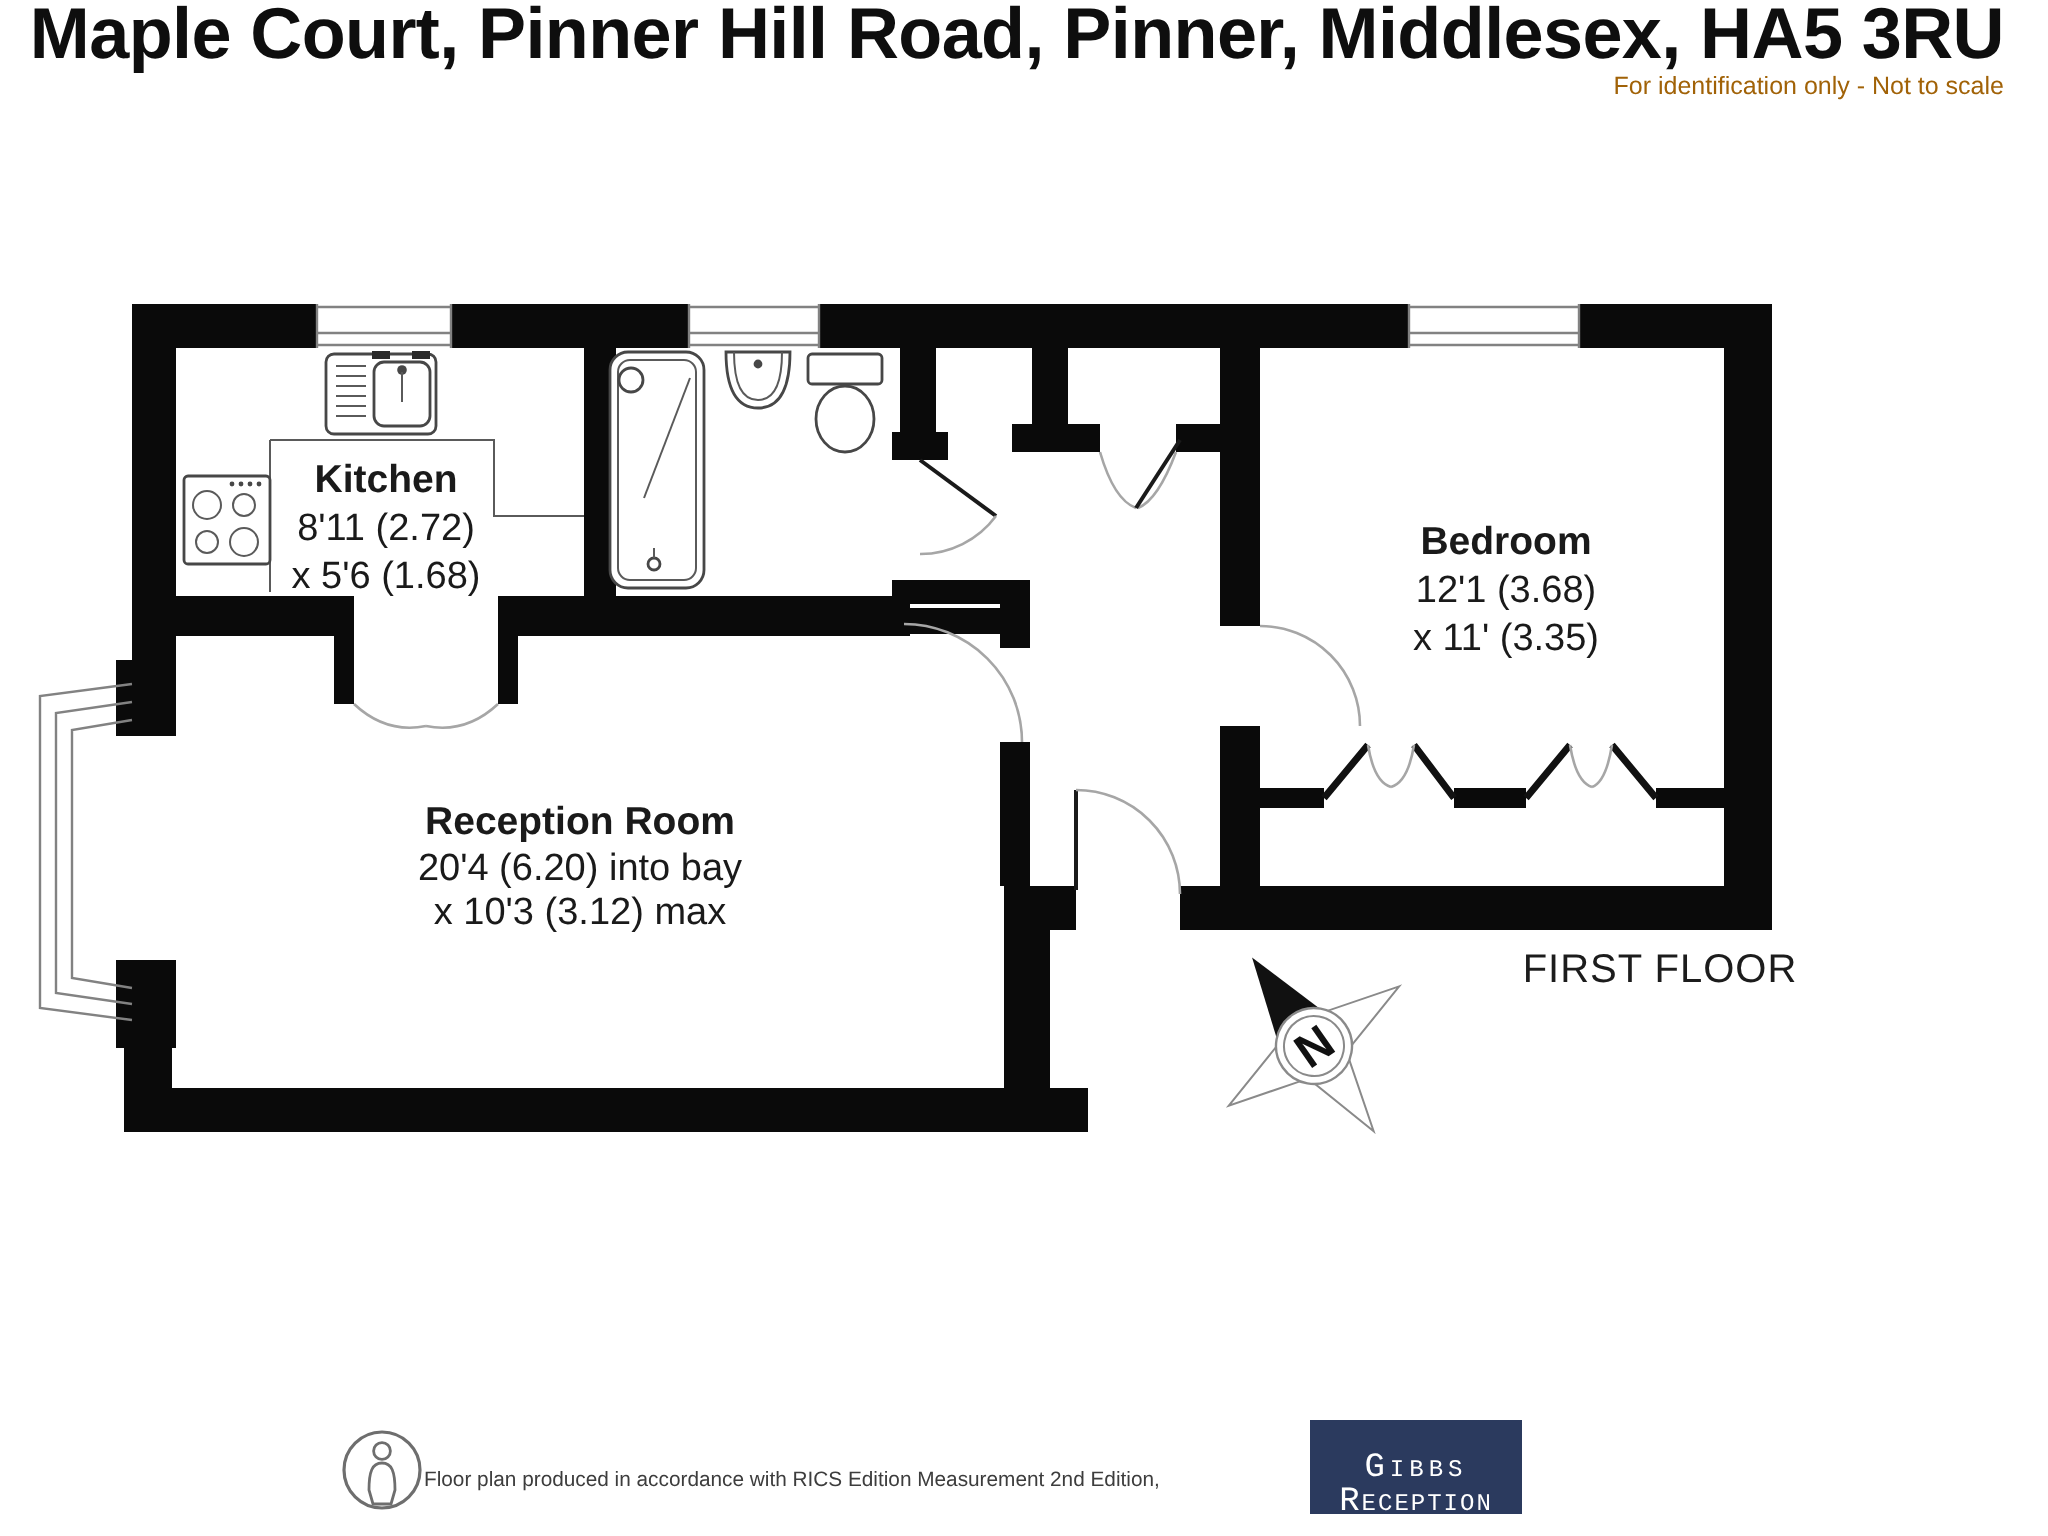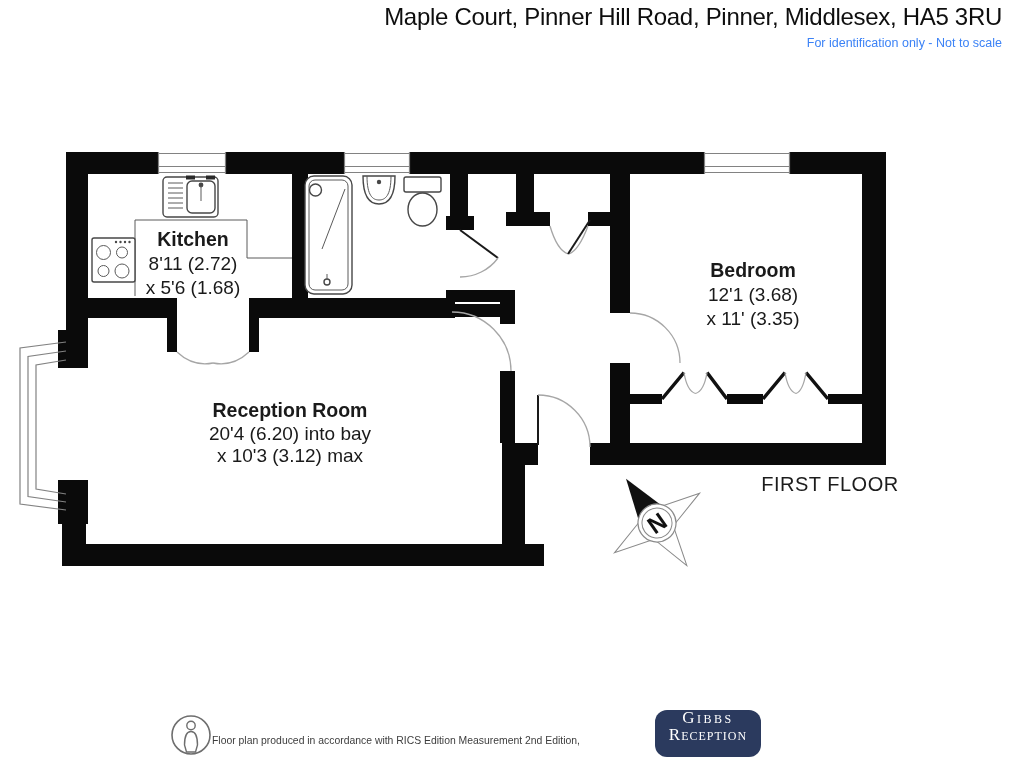--- a/index.html
+++ b/index.html
@@ -9,7 +9,7 @@
   }
   .plan-svg{position:absolute;left:0;top:0;}
   .hdr{position:absolute;top:1px;right:22px;text-align:right;}
-  .hdr-title{font-size:24px;font-weight:400;letter-spacing:-0.3px;line-height:32px;color:#0e0e0e;}
+  .hdr-title{font-size:36px;font-weight:700;letter-spacing:-0.3px;line-height:32px;color:#0e0e0e;}
   .hdr-area{font-size:16.5px;font-weight:700;margin-top:5px;color:#111;}
   .hdr-note{font-size:12.5px;font-weight:400;margin-top:3px;color:#3b82f6;}
   .ftr-icon{position:absolute;left:169px;top:708px;}

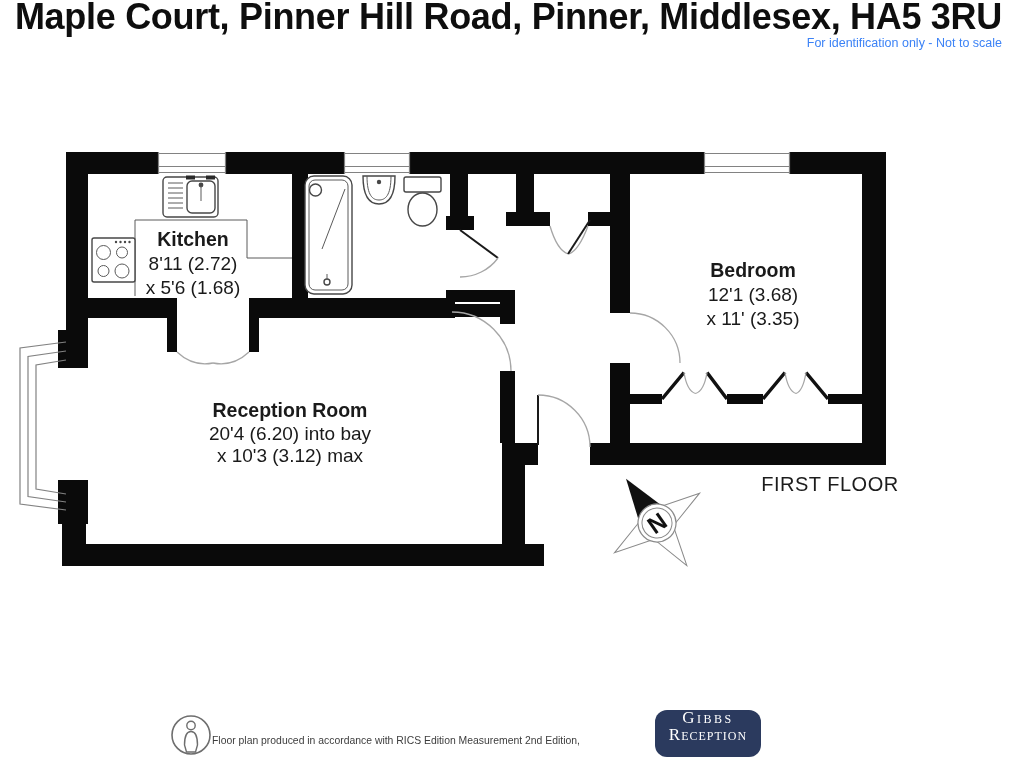--- a/index.html
+++ b/index.html
@@ -11,7 +11,7 @@
   .hdr{position:absolute;top:1px;right:22px;text-align:right;}
   .hdr-title{font-size:36px;font-weight:700;letter-spacing:-0.3px;line-height:32px;color:#0e0e0e;}
   .hdr-area{font-size:16.5px;font-weight:700;margin-top:5px;color:#111;}
-  .hdr-note{font-size:12.5px;font-weight:400;margin-top:3px;color:#3b82f6;}
+  .hdr-note{font-size:12.5px;font-weight:400;margin-top:3px;color:#a16207;}
   .ftr-icon{position:absolute;left:169px;top:708px;}
   .ftr-text{position:absolute;left:212px;top:709px;font-size:10.4px;line-height:12.8px;color:#3d3d3d;white-space:pre-wrap;}
   .logo{

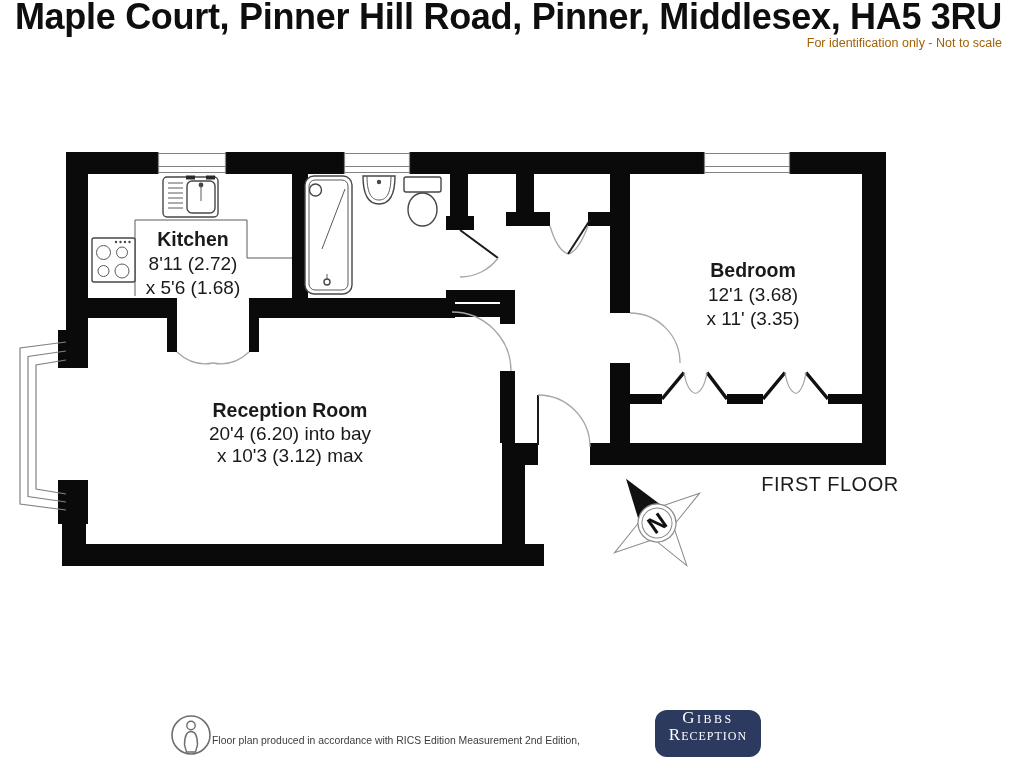--- a/index.html
+++ b/index.html
@@ -16,8 +16,8 @@
   .ftr-text{position:absolute;left:212px;top:709px;font-size:10.4px;line-height:12.8px;color:#3d3d3d;white-space:pre-wrap;}
   .logo{
     position:absolute;left:655px;top:710px;width:106px;height:47px;background:#2b3a5e;
-    color:#ffffff;text-align:center;font-family:Liberation Serif, serif;font-variant:small-caps;
-    box-sizing:border-box;padding-top:0;border-radius:12px;
+    color:#ffffff;text-align:center;font-family:Liberation Mono, monospace;font-variant:small-caps;
+    box-sizing:border-box;padding-top:17px;
   }
   .logo-l1{font-size:17px;letter-spacing:2.5px;line-height:16px;}
   .logo-l2{font-size:17px;letter-spacing:1px;line-height:17px;}

